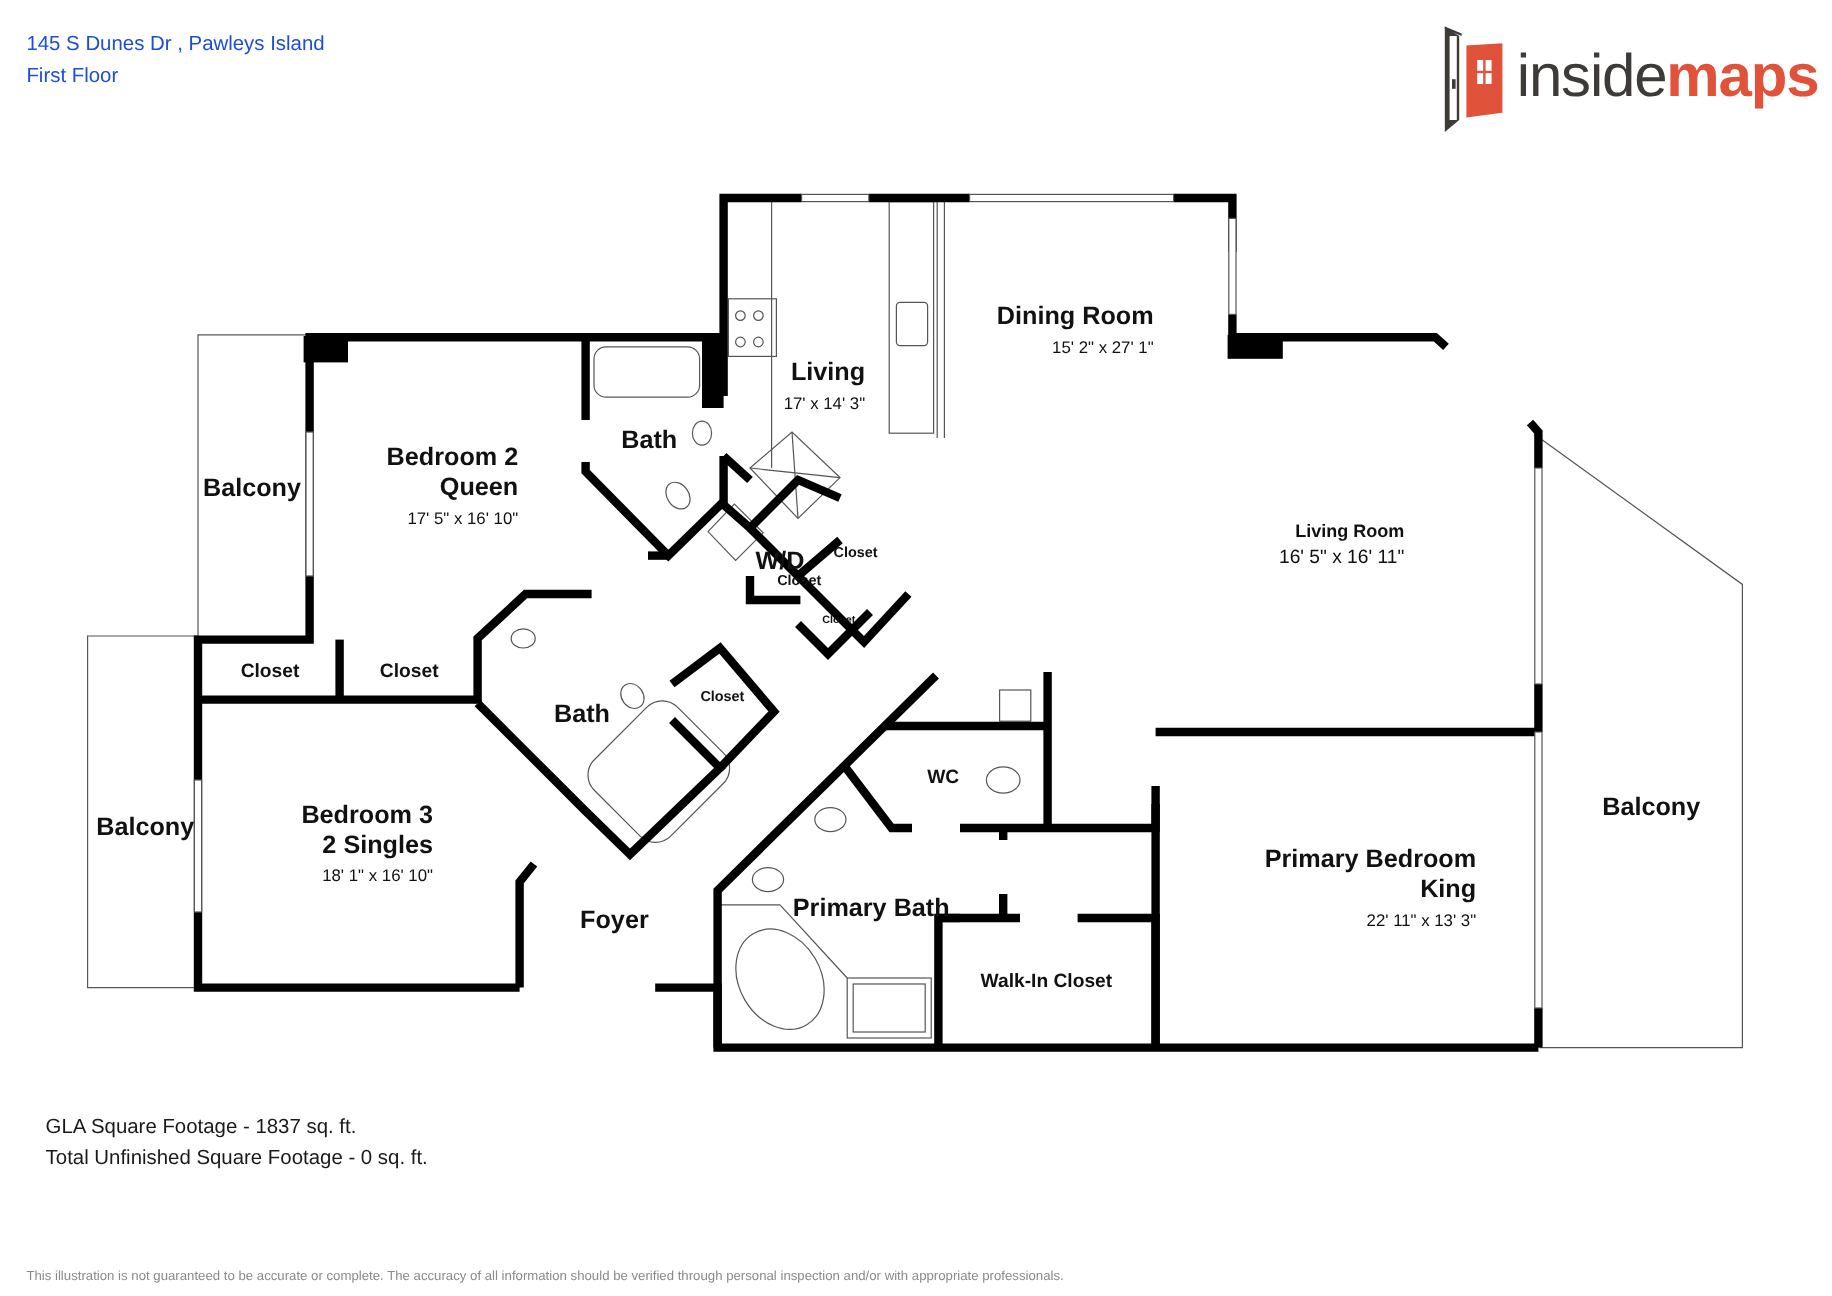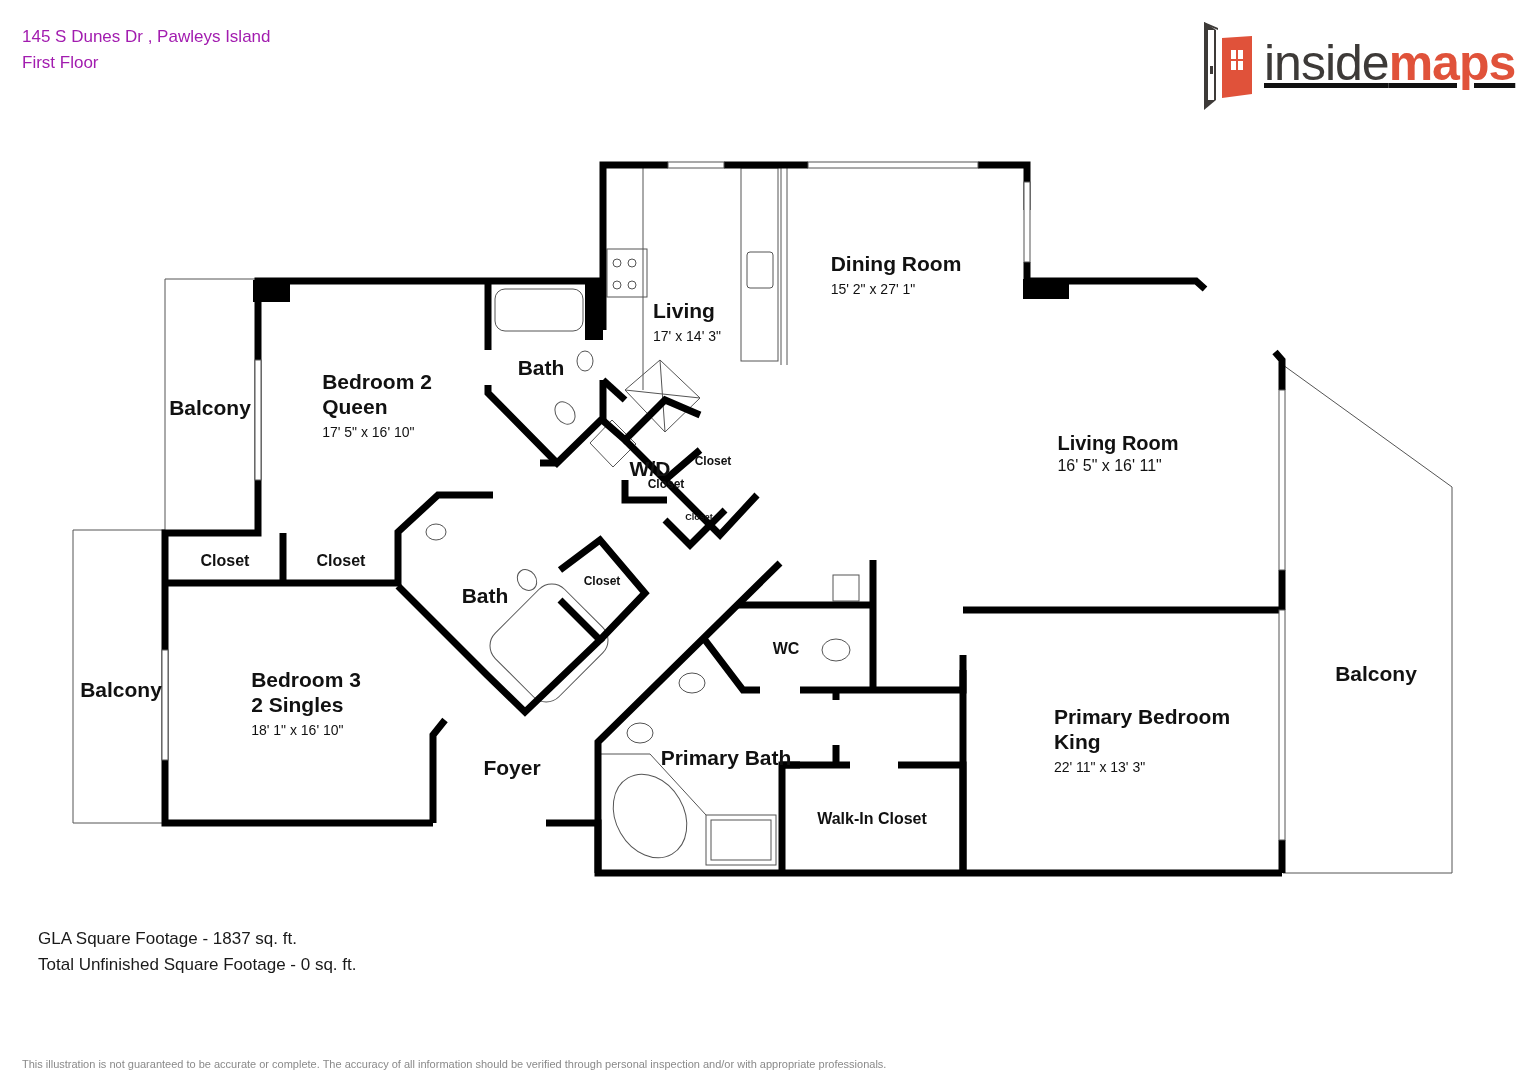--- a/index.html
+++ b/index.html
@@ -4,7 +4,7 @@
 <style>
   html, body { margin:0; padding:0; background:#ffffff; }
   body { width:1527px; height:1080px; position:relative; overflow:hidden; font-family:"Liberation Sans", sans-serif; color:#111; }
-  .hdr { position:absolute; left:22px; top:24px; font-size:17px; line-height:26px; color:#a21caf; }
+  .hdr { position:absolute; left:22px; top:24px; font-size:17px; line-height:26px; color:#1d4ed8; }
   .logo { position:absolute; left:1200px; top:20px; width:310px; height:92px; }
   .logo .word { position:absolute; left:64px; top:14px; font-size:50px; letter-spacing:-1px; font-family:"Liberation Sans", sans-serif;text-decoration:underline; }
   .logo .w1 { color:#3d3a38; }

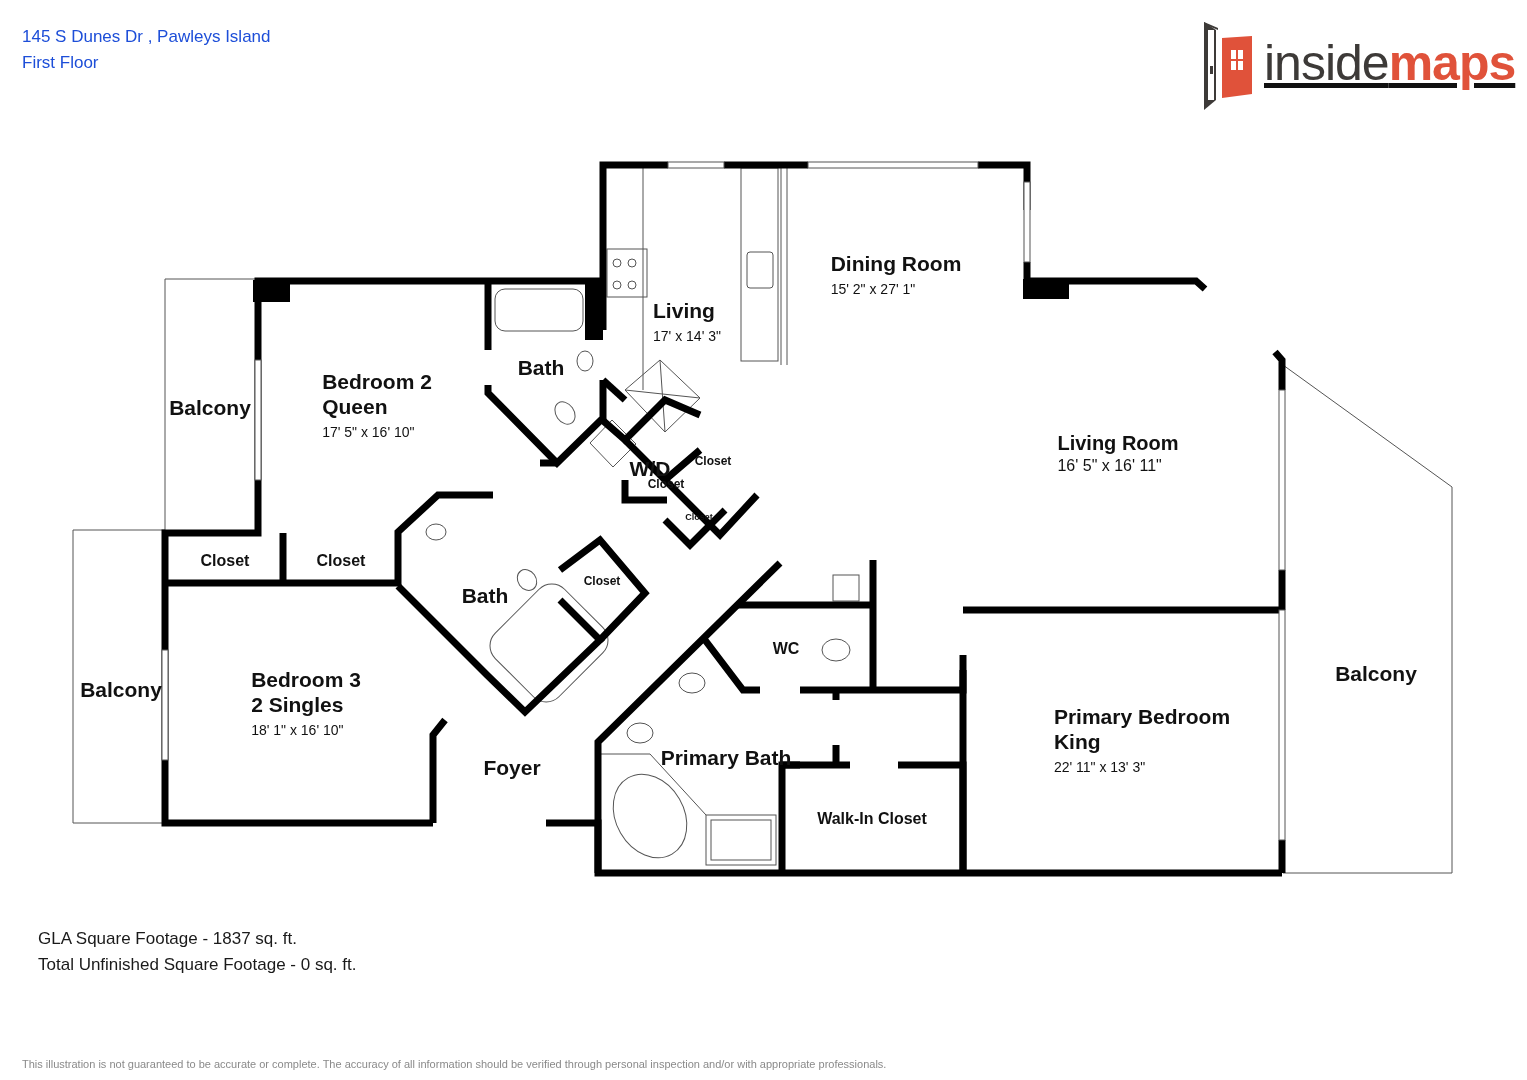--- a/index.html
+++ b/index.html
@@ -6,7 +6,7 @@
   body { width:1527px; height:1080px; position:relative; overflow:hidden; font-family:"Liberation Sans", sans-serif; color:#111; }
   .hdr { position:absolute; left:22px; top:24px; font-size:17px; line-height:26px; color:#1d4ed8; }
   .logo { position:absolute; left:1200px; top:20px; width:310px; height:92px; }
-  .logo .word { position:absolute; left:64px; top:14px; font-size:50px; letter-spacing:-1px; font-family:"Liberation Sans", sans-serif;text-decoration:underline; }
+  .logo .word { position:absolute; left:64px; top:14px; font-size:50px; letter-spacing:-1px; font-family:"Liberation Sans", sans-serif; }
   .logo .w1 { color:#3d3a38; }
   .logo .w2 { color:#e0523a; font-weight:bold; }
   .plan { position:absolute; left:0; top:0; }

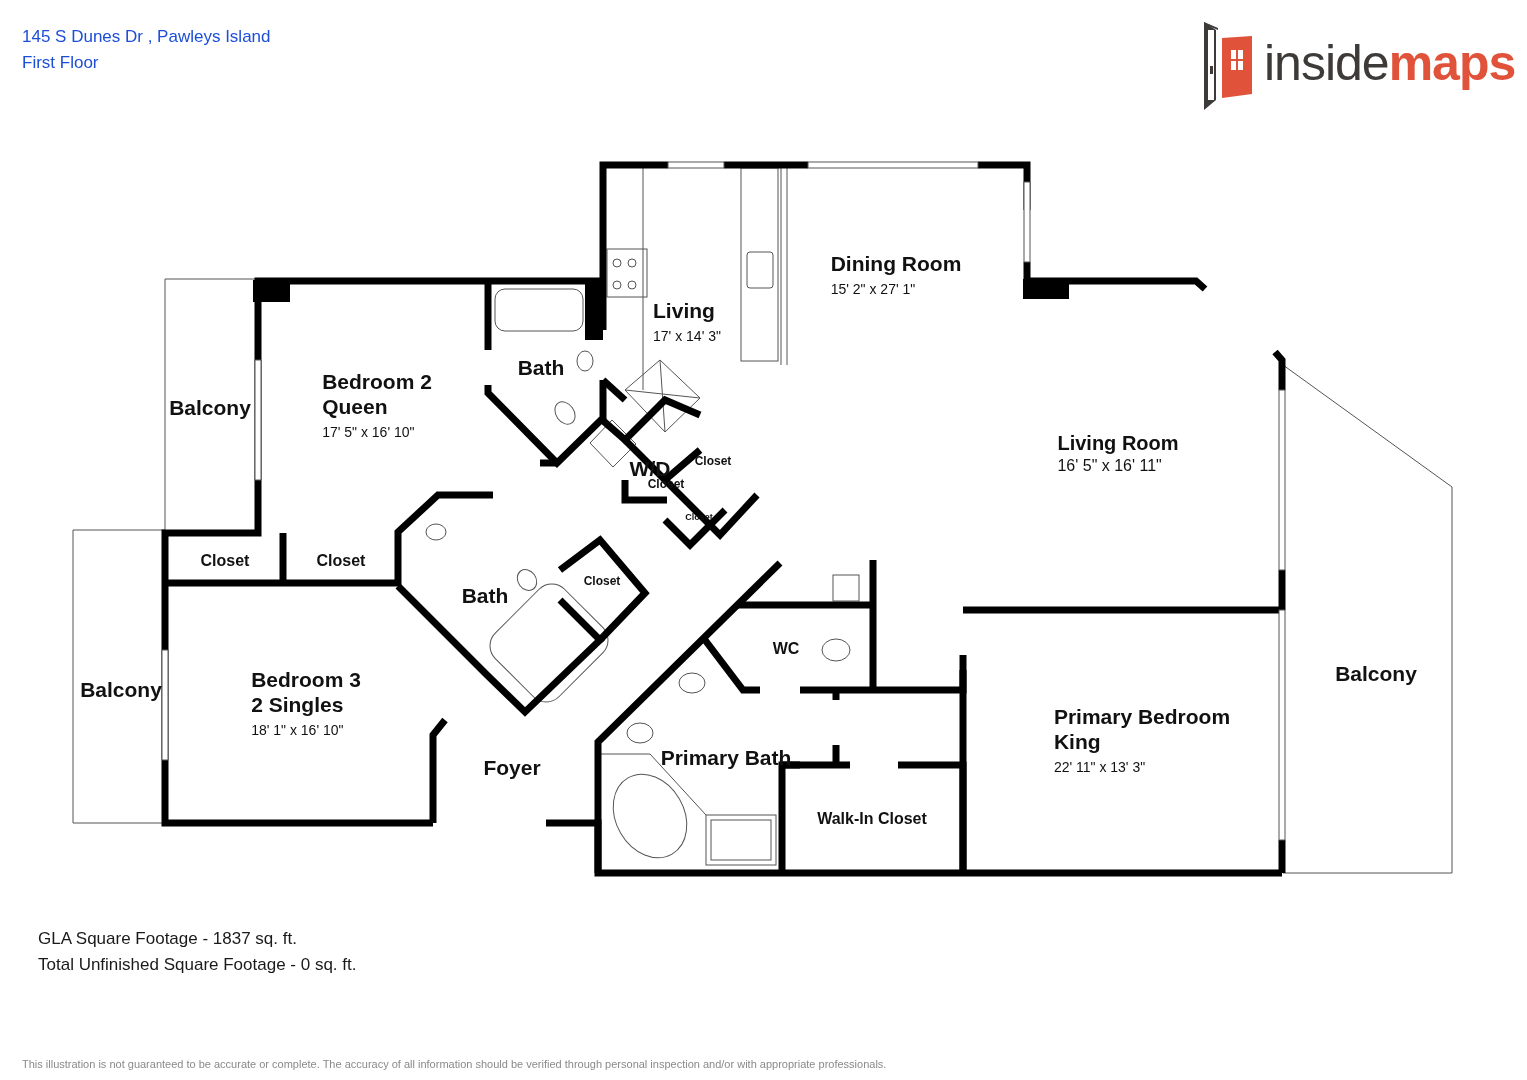--- a/index.html
+++ b/index.html
@@ -10,7 +10,7 @@
   .logo .w1 { color:#3d3a38; }
   .logo .w2 { color:#e0523a; font-weight:bold; }
   .plan { position:absolute; left:0; top:0; }
-  .lbl { position:absolute; transform:translate(-50%,-50%); text-align:left; white-space:nowrap; font-weight:bold; color:#111; }
+  .lbl { position:absolute; transform:translate(-50%,-50%); text-align:right; white-space:nowrap; font-weight:bold; color:#111; }
   .lbl .nm { display:block; font-size:21px; line-height:25px; }
   .lbl .dim { display:block; font-size:14px; font-weight:normal; line-height:20px; margin-top:3px; }
   .lbl.sm .nm { font-size:16px; }

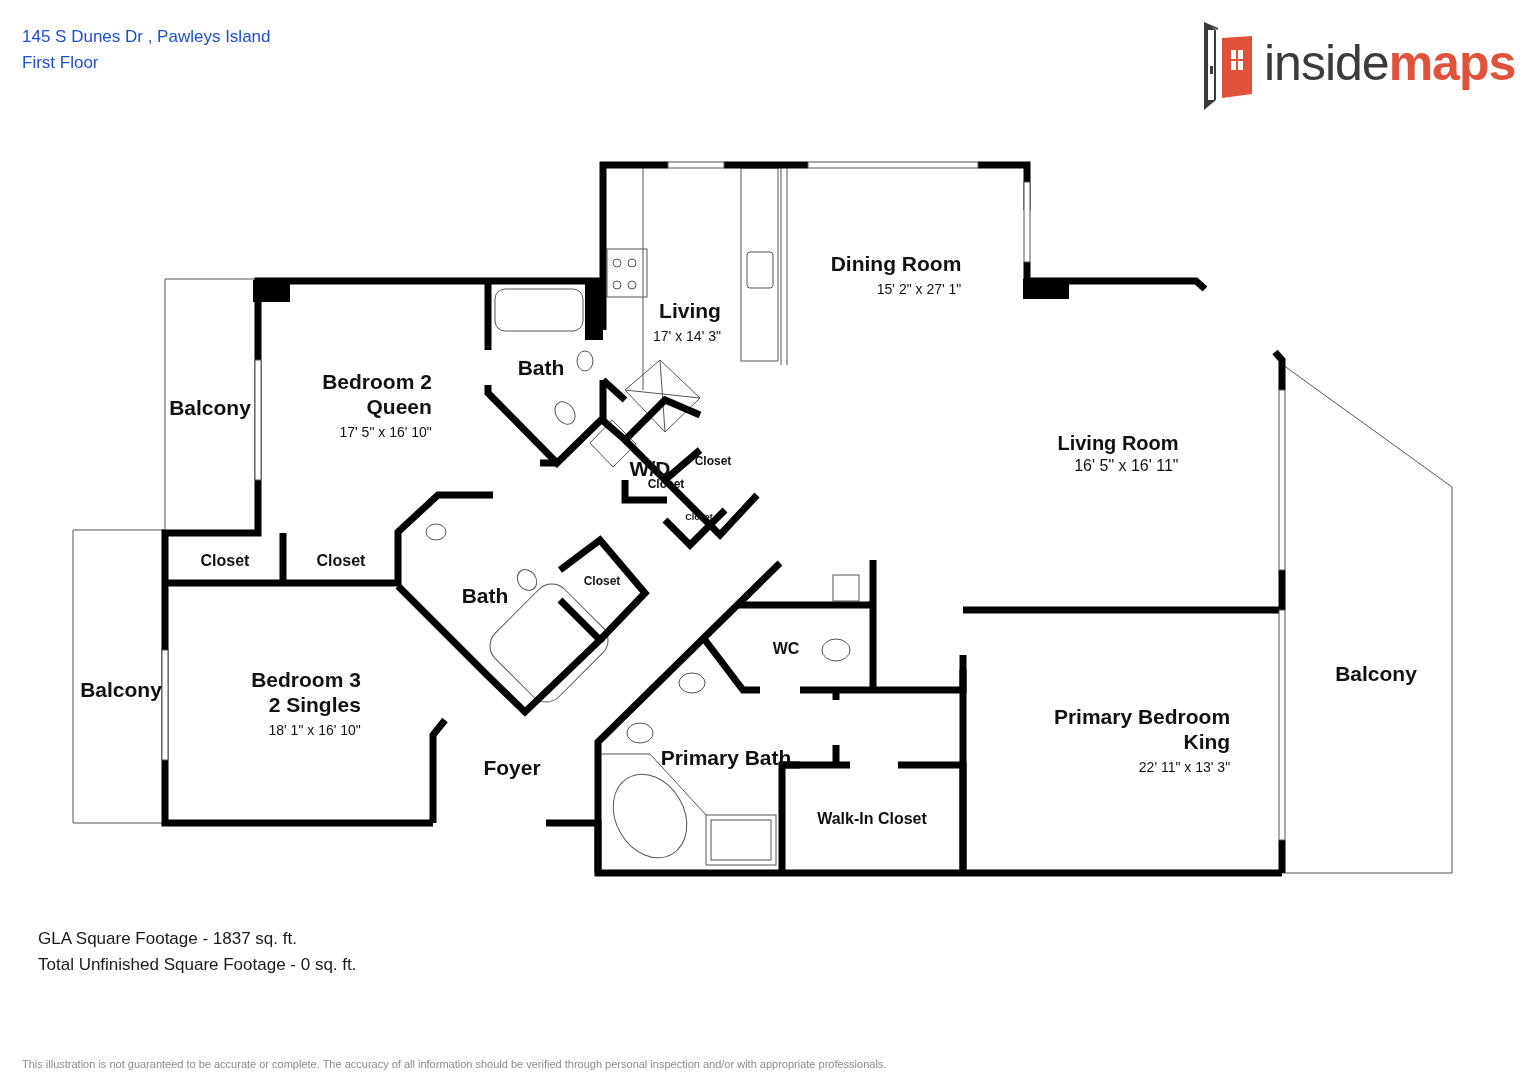--- a/index.html
+++ b/index.html
@@ -146,7 +146,7 @@
   <span class="dim">17' x 14' 3"</span>
 </div>
 <div class="lbl sm" style="left:1118px; top:453px;">
-  <span class="nm" style="font-size:20px">Living Room</span>
+  <span class="nm" style="font-size:15px">Living Room</span>
   <span class="dim" style="font-size:16px;margin-top:0">16' 5" x 16' 11"</span>
 </div>
 <div class="lbl" style="left:377px; top:405px;">

